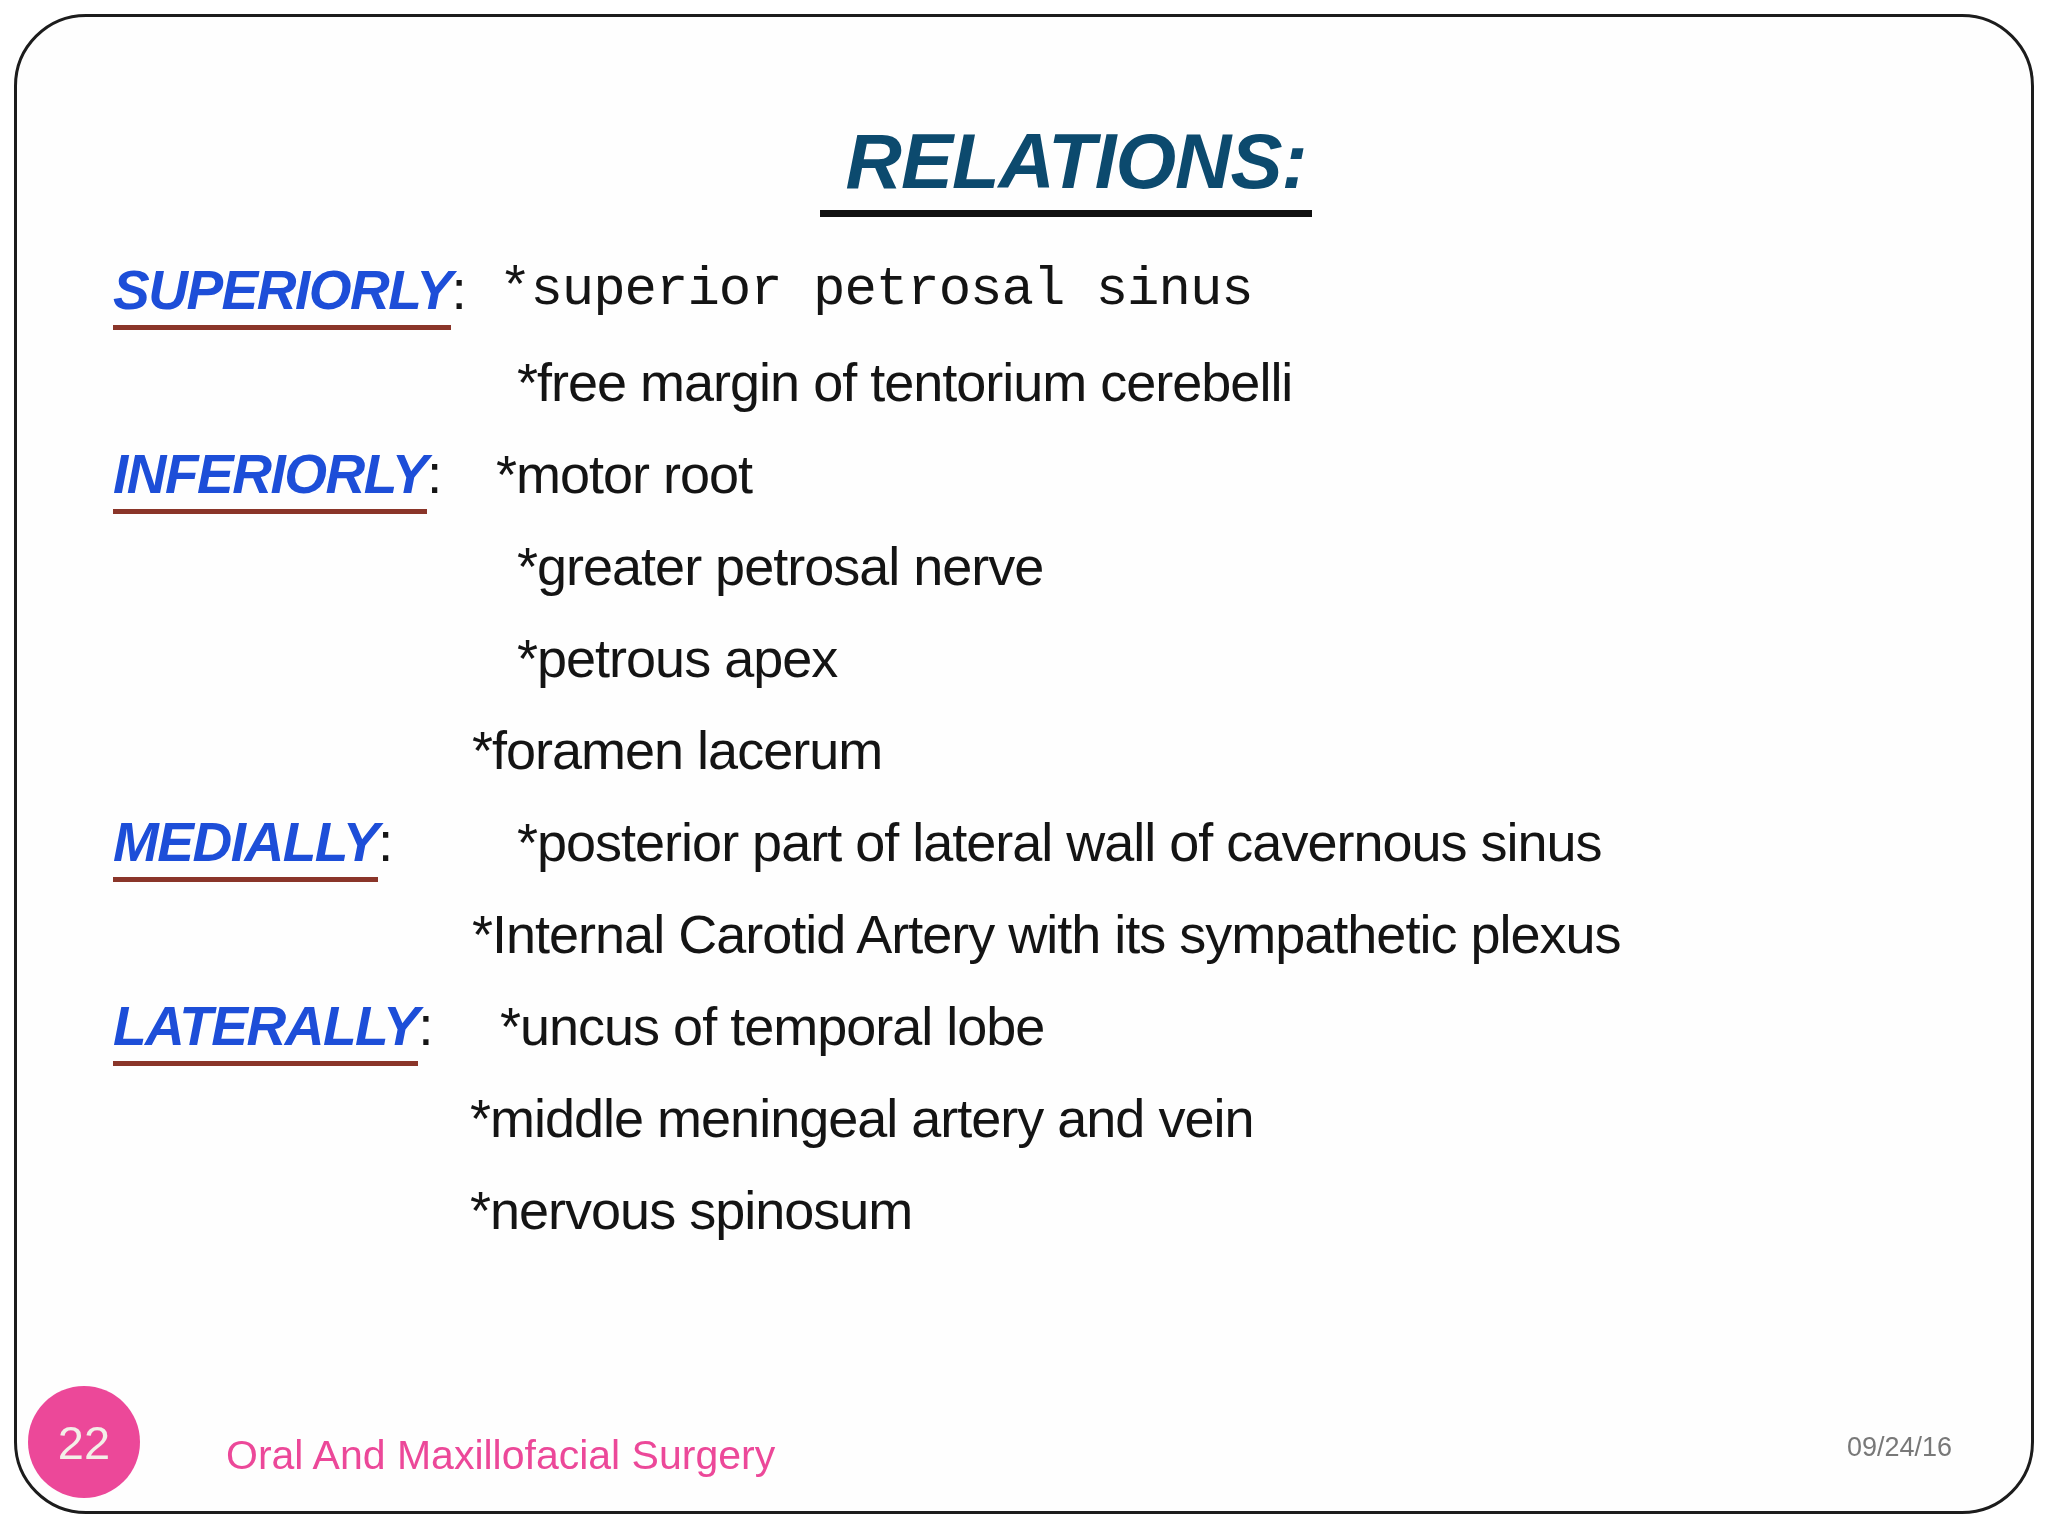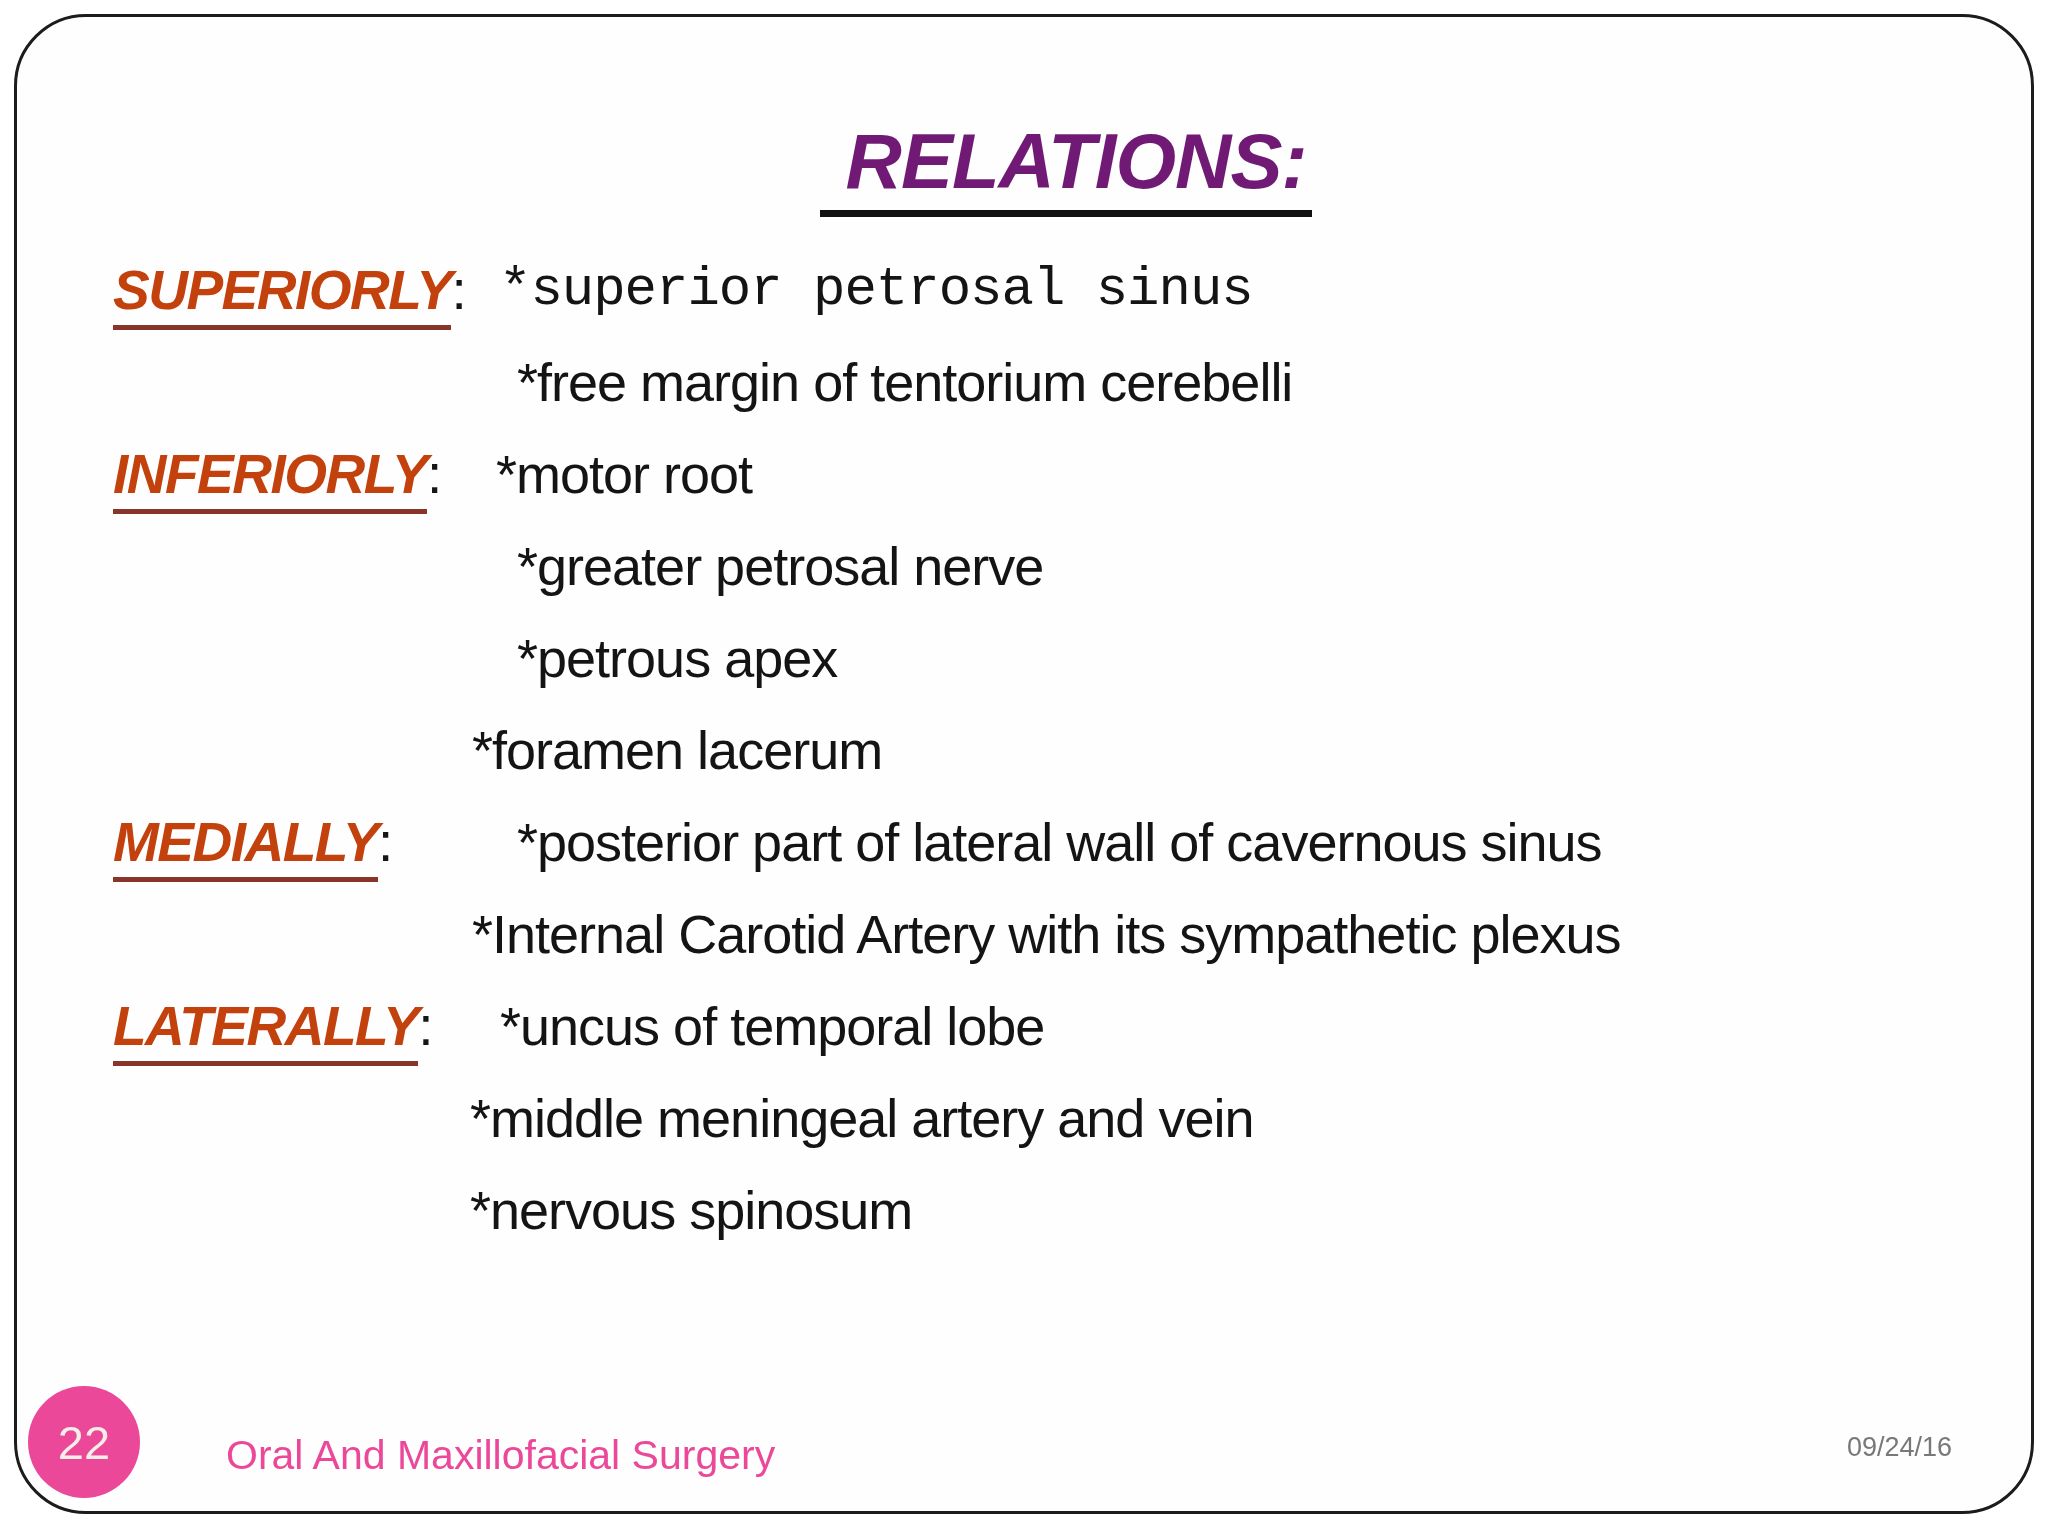--- a/index.html
+++ b/index.html
@@ -29,7 +29,7 @@
     font-weight: 700;
     font-style: italic;
     letter-spacing: -1px;
-    color: #701a75;
+    color: #0c4a6e;
     line-height: 1.12;
     border-bottom: 7px solid #111111;
     padding: 0 6px 5px 26px;

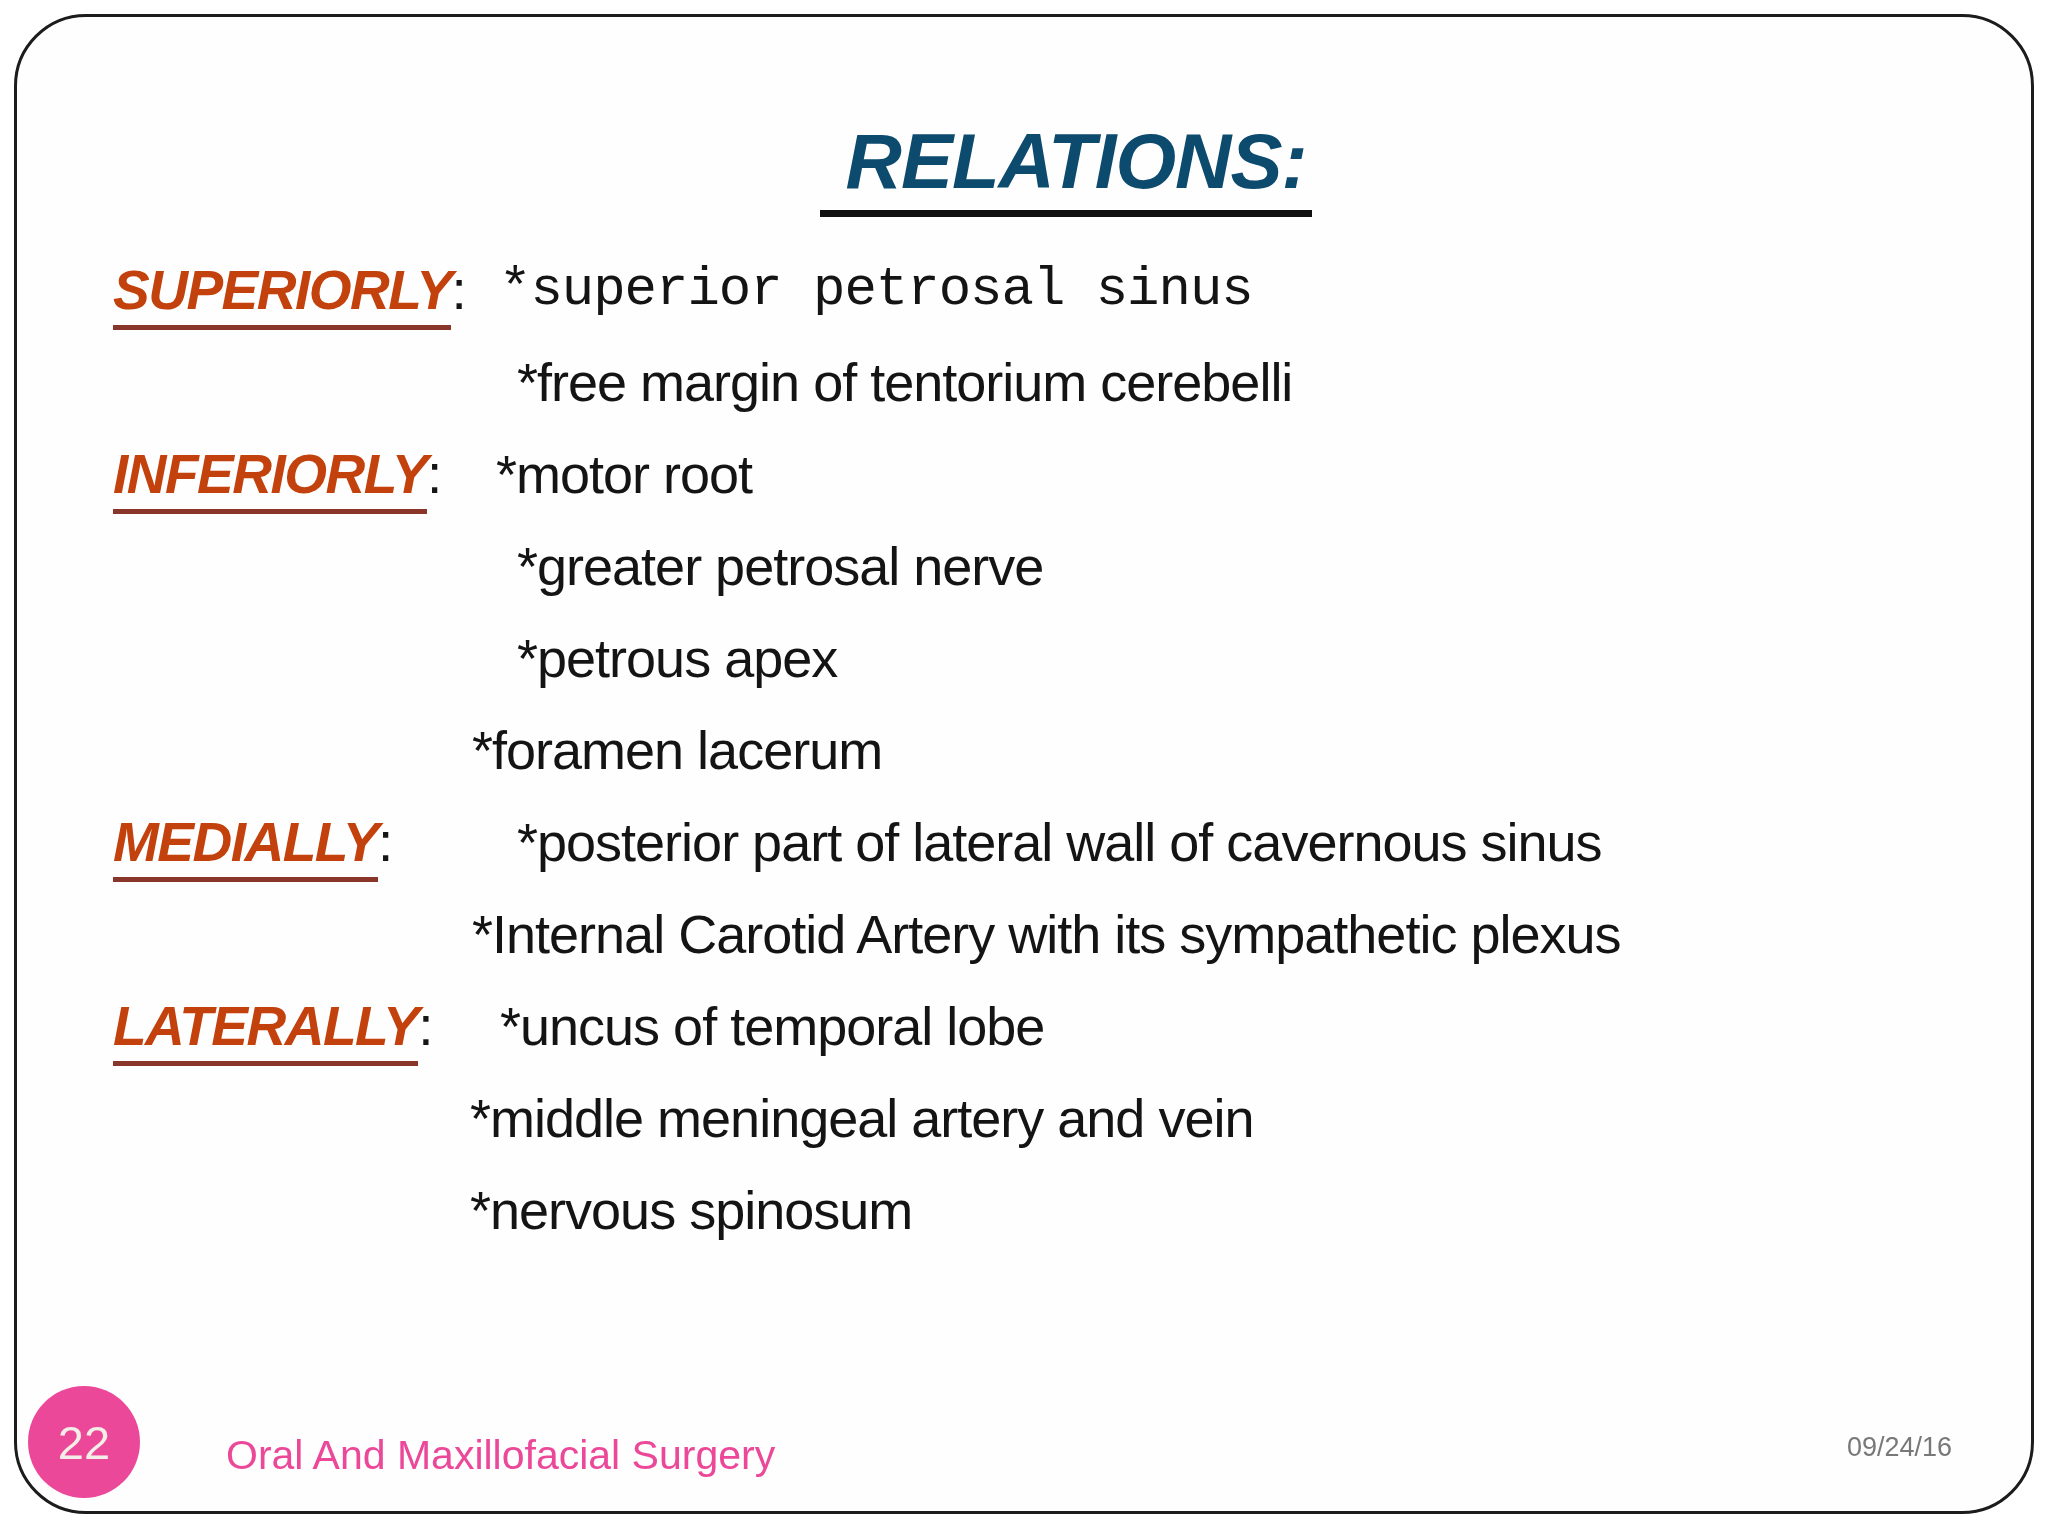--- a/index.html
+++ b/index.html
@@ -53,7 +53,7 @@
     font-weight: 700;
     font-style: italic;
     letter-spacing: -1.5px;
-    color: #c2410c;
+    color: #1d4ed8;
     border-bottom: 5px solid #8a3529;
     padding-bottom: 5px;
   }

